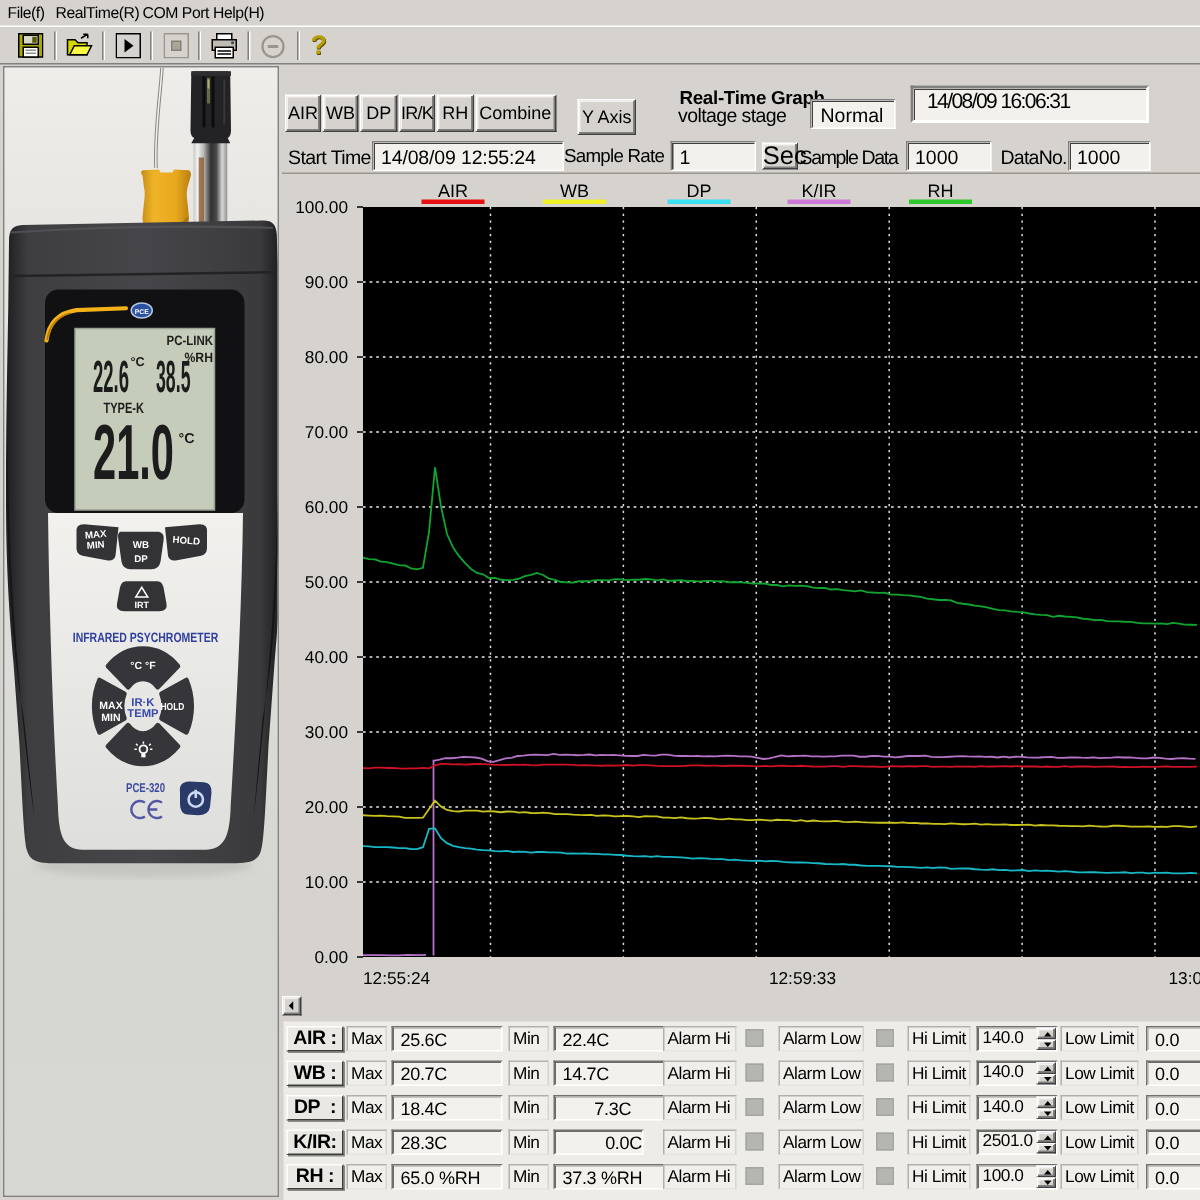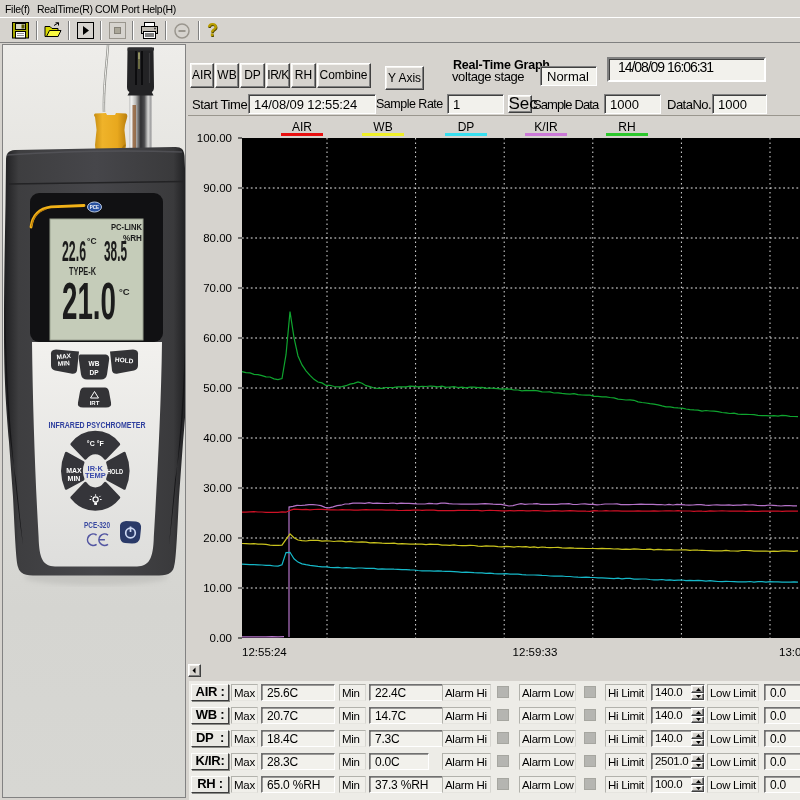--- a/index.html
+++ b/index.html
@@ -335,7 +335,7 @@
 <div class="abs tlb" style="left:231px;top:730px;width:27px;">Max</div>
 <div class="abs tfd" style="left:261px;top:730px;width:74px;">18.4C</div>
 <div class="abs tlb" style="left:339px;top:730px;width:27px;">Min</div>
-<div class="abs tfd" style="left:369px;top:730px;width:74px;">7.3C</div>
+<div class="abs tfd" style="left:369px;top:730px;width:74px;text-align:center;">7.3C</div>
 <div class="abs tlb" style="left:442px;top:730px;width:49px;">Alarm Hi</div>
 <div class="abs" style="left:497px;top:732px;width:12px;height:12px;background:#b5b5b1;border:1px solid #a6a6a0;"></div>
 <div class="abs tlb" style="left:519px;top:730px;width:57px;">Alarm Low</div>

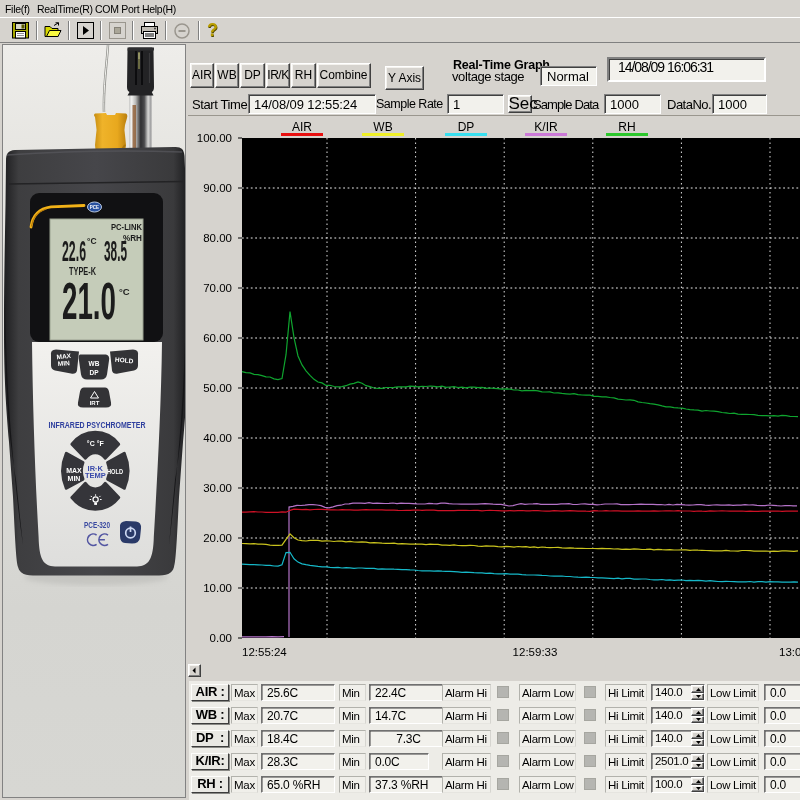--- a/index.html
+++ b/index.html
@@ -359,7 +359,7 @@
 <div class="abs tlb" style="left:231px;top:753px;width:27px;">Max</div>
 <div class="abs tfd" style="left:261px;top:753px;width:74px;">28.3C</div>
 <div class="abs tlb" style="left:339px;top:753px;width:27px;">Min</div>
-<div class="abs tfd" style="left:369px;top:753px;width:60px;">0.0C</div>
+<div class="abs tfd" style="left:369px;top:753px;width:60px;text-align:right;">0.0C</div>
 <div class="abs tlb" style="left:442px;top:753px;width:49px;">Alarm Hi</div>
 <div class="abs" style="left:497px;top:755px;width:12px;height:12px;background:#b5b5b1;border:1px solid #a6a6a0;"></div>
 <div class="abs tlb" style="left:519px;top:753px;width:57px;">Alarm Low</div>

